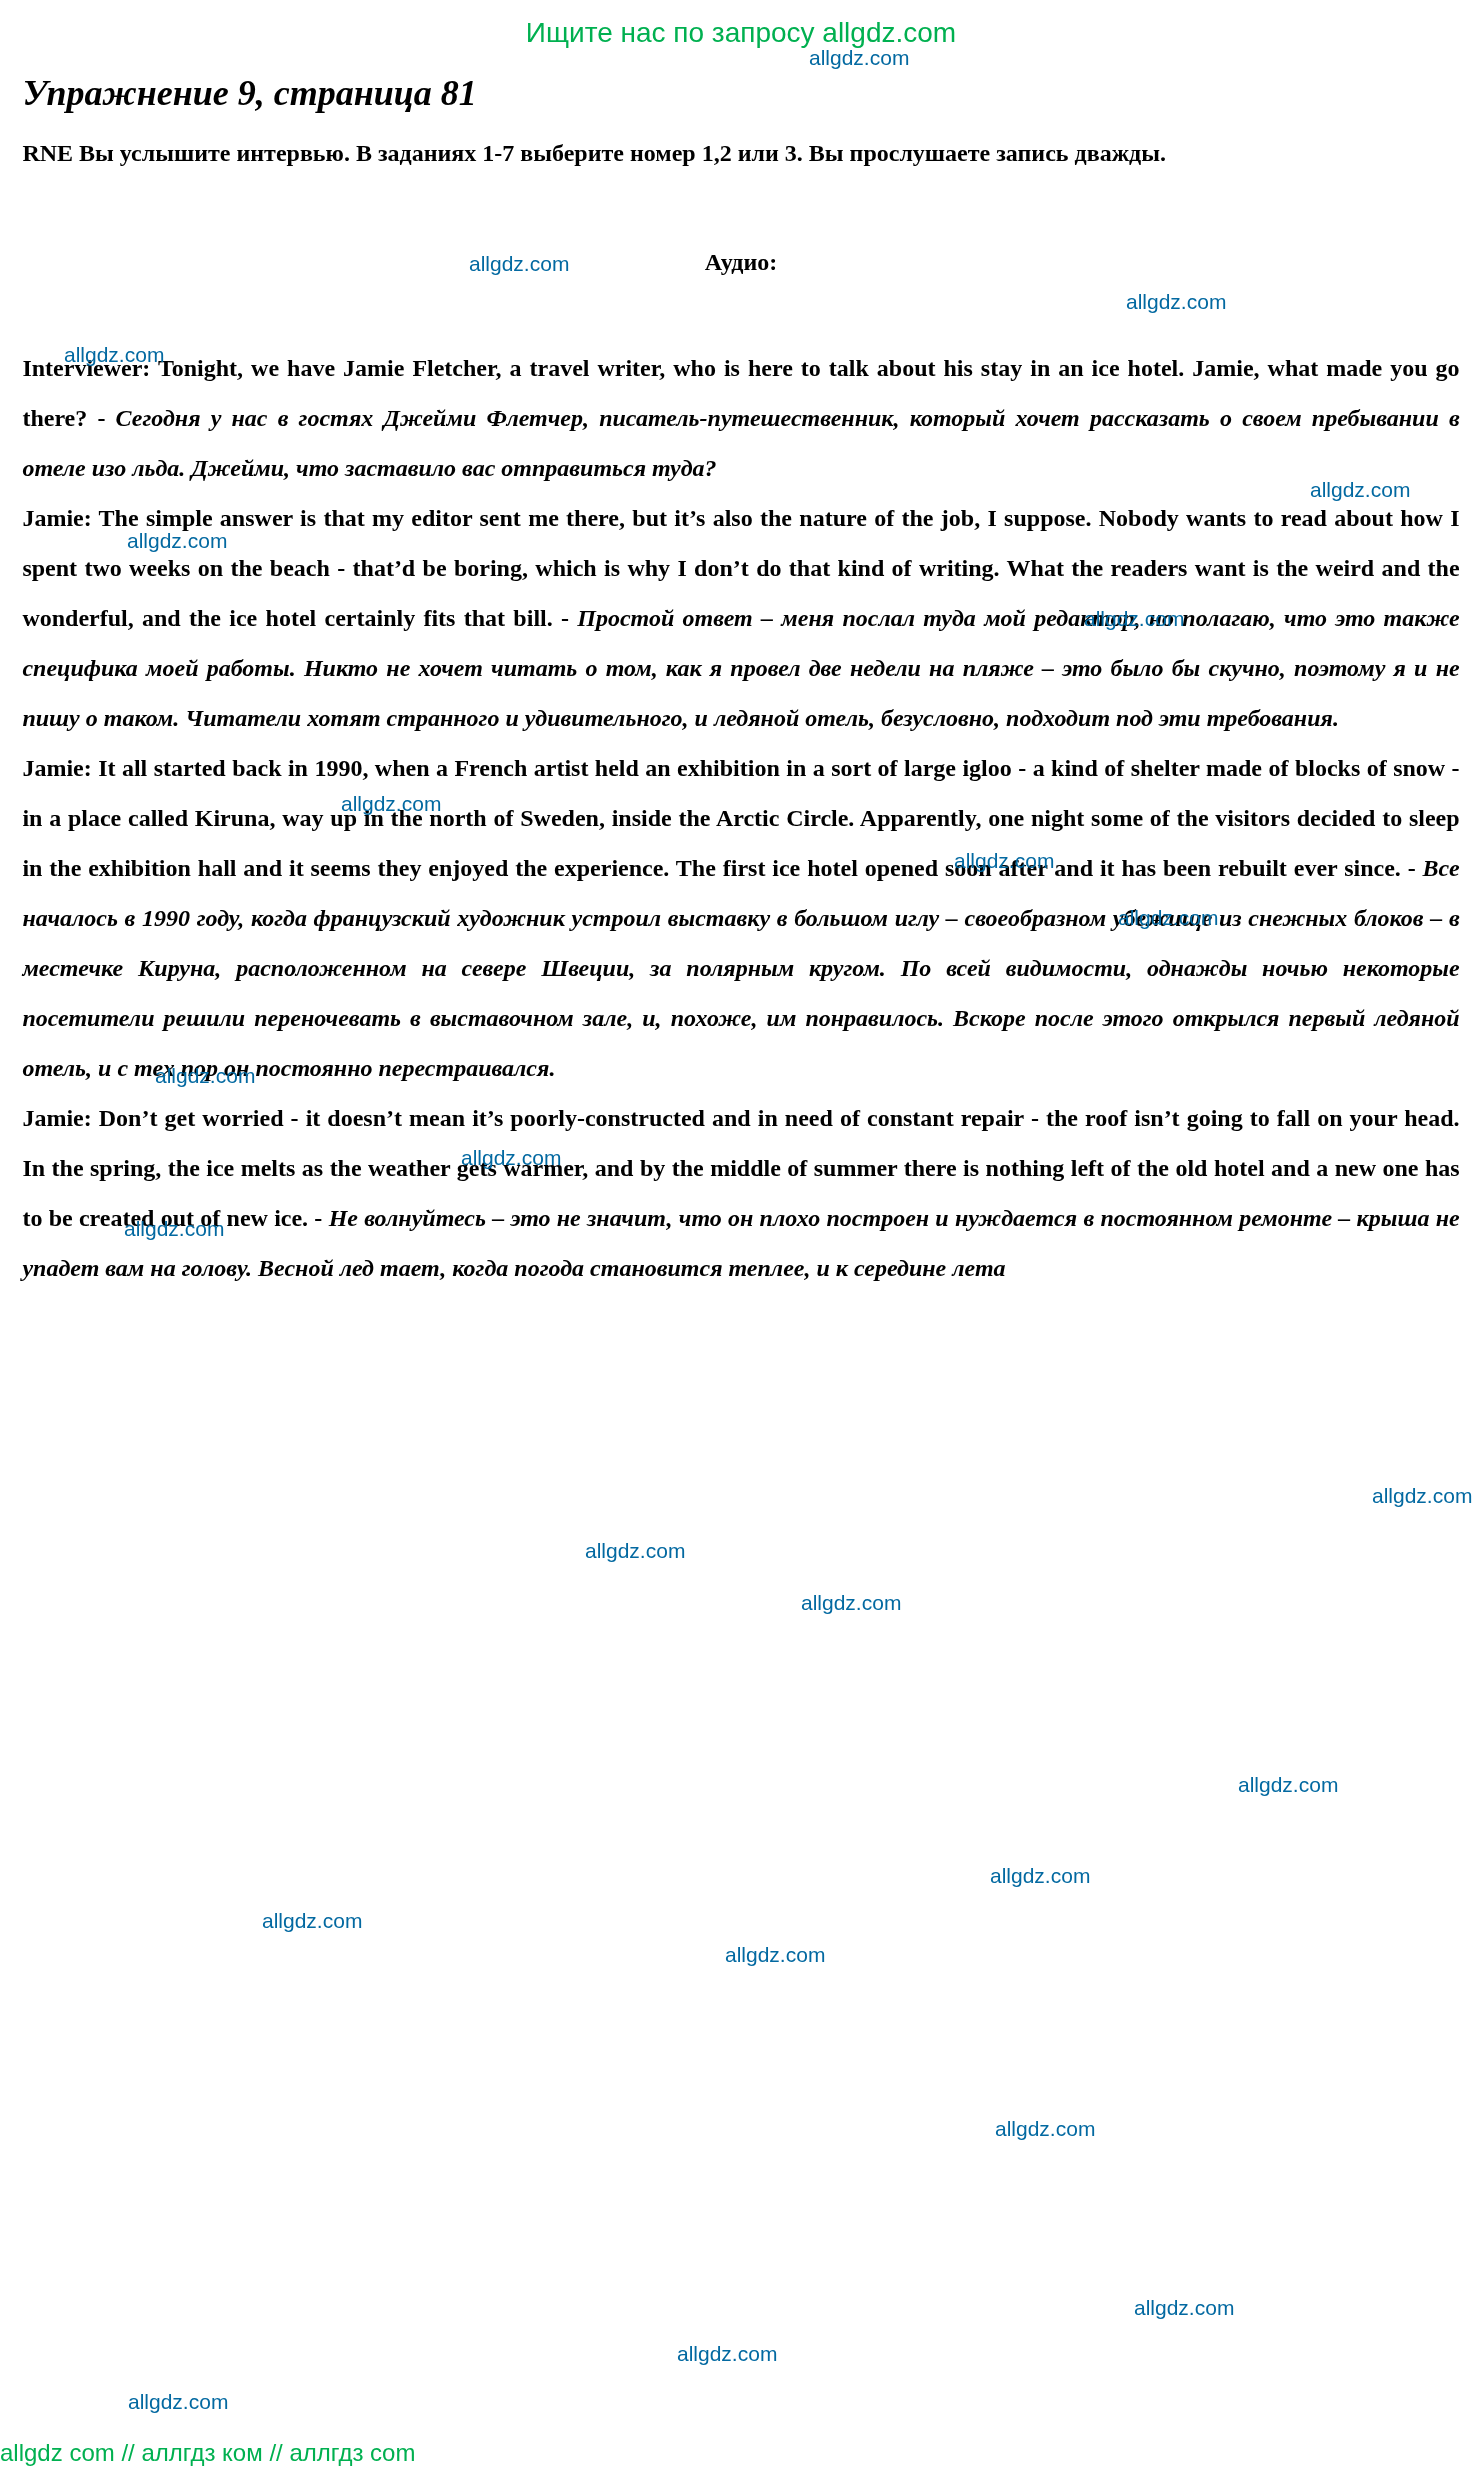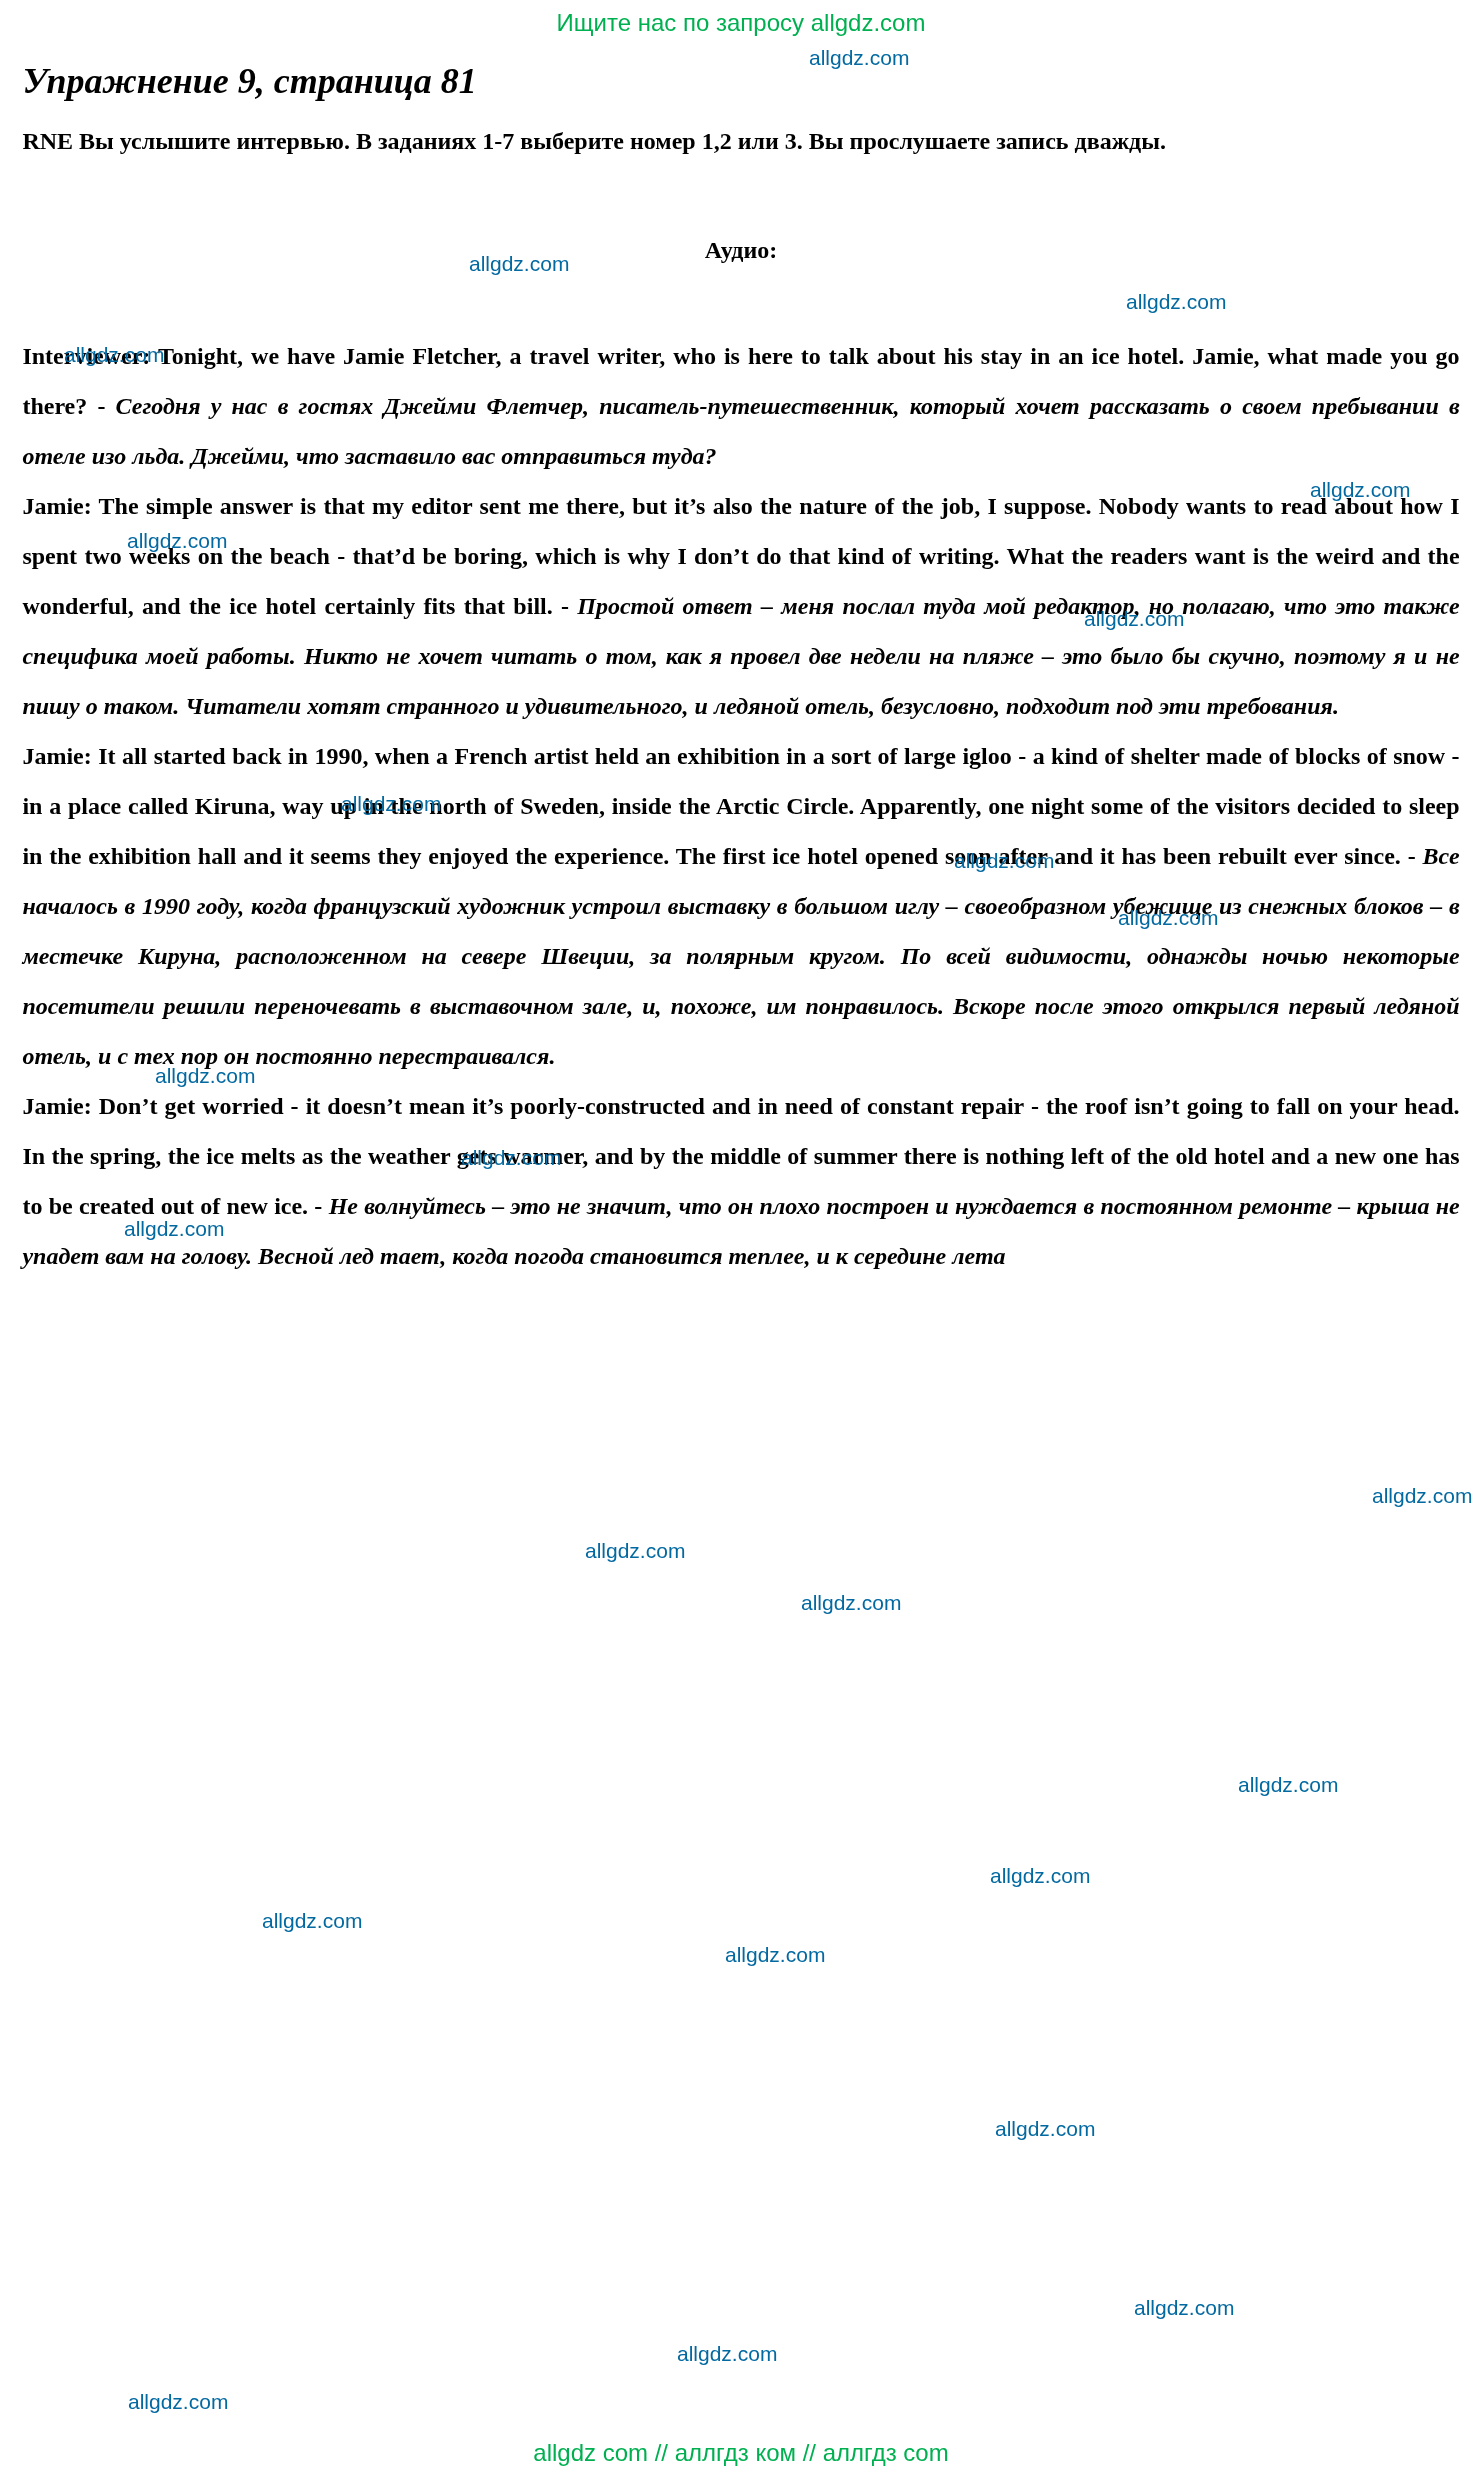--- a/index.html
+++ b/index.html
@@ -14,10 +14,10 @@
     font-family: "Liberation Serif", serif;
   }
   .banner {
-    padding-top: 9px;
+    padding-top: 17px;
     text-align: center;
     font-family: "Liberation Sans", sans-serif;
-    font-size: 24px;
+    font-size: 28px;
     color: #00b050;
   }
   .content { padding: 0 22.4px; }

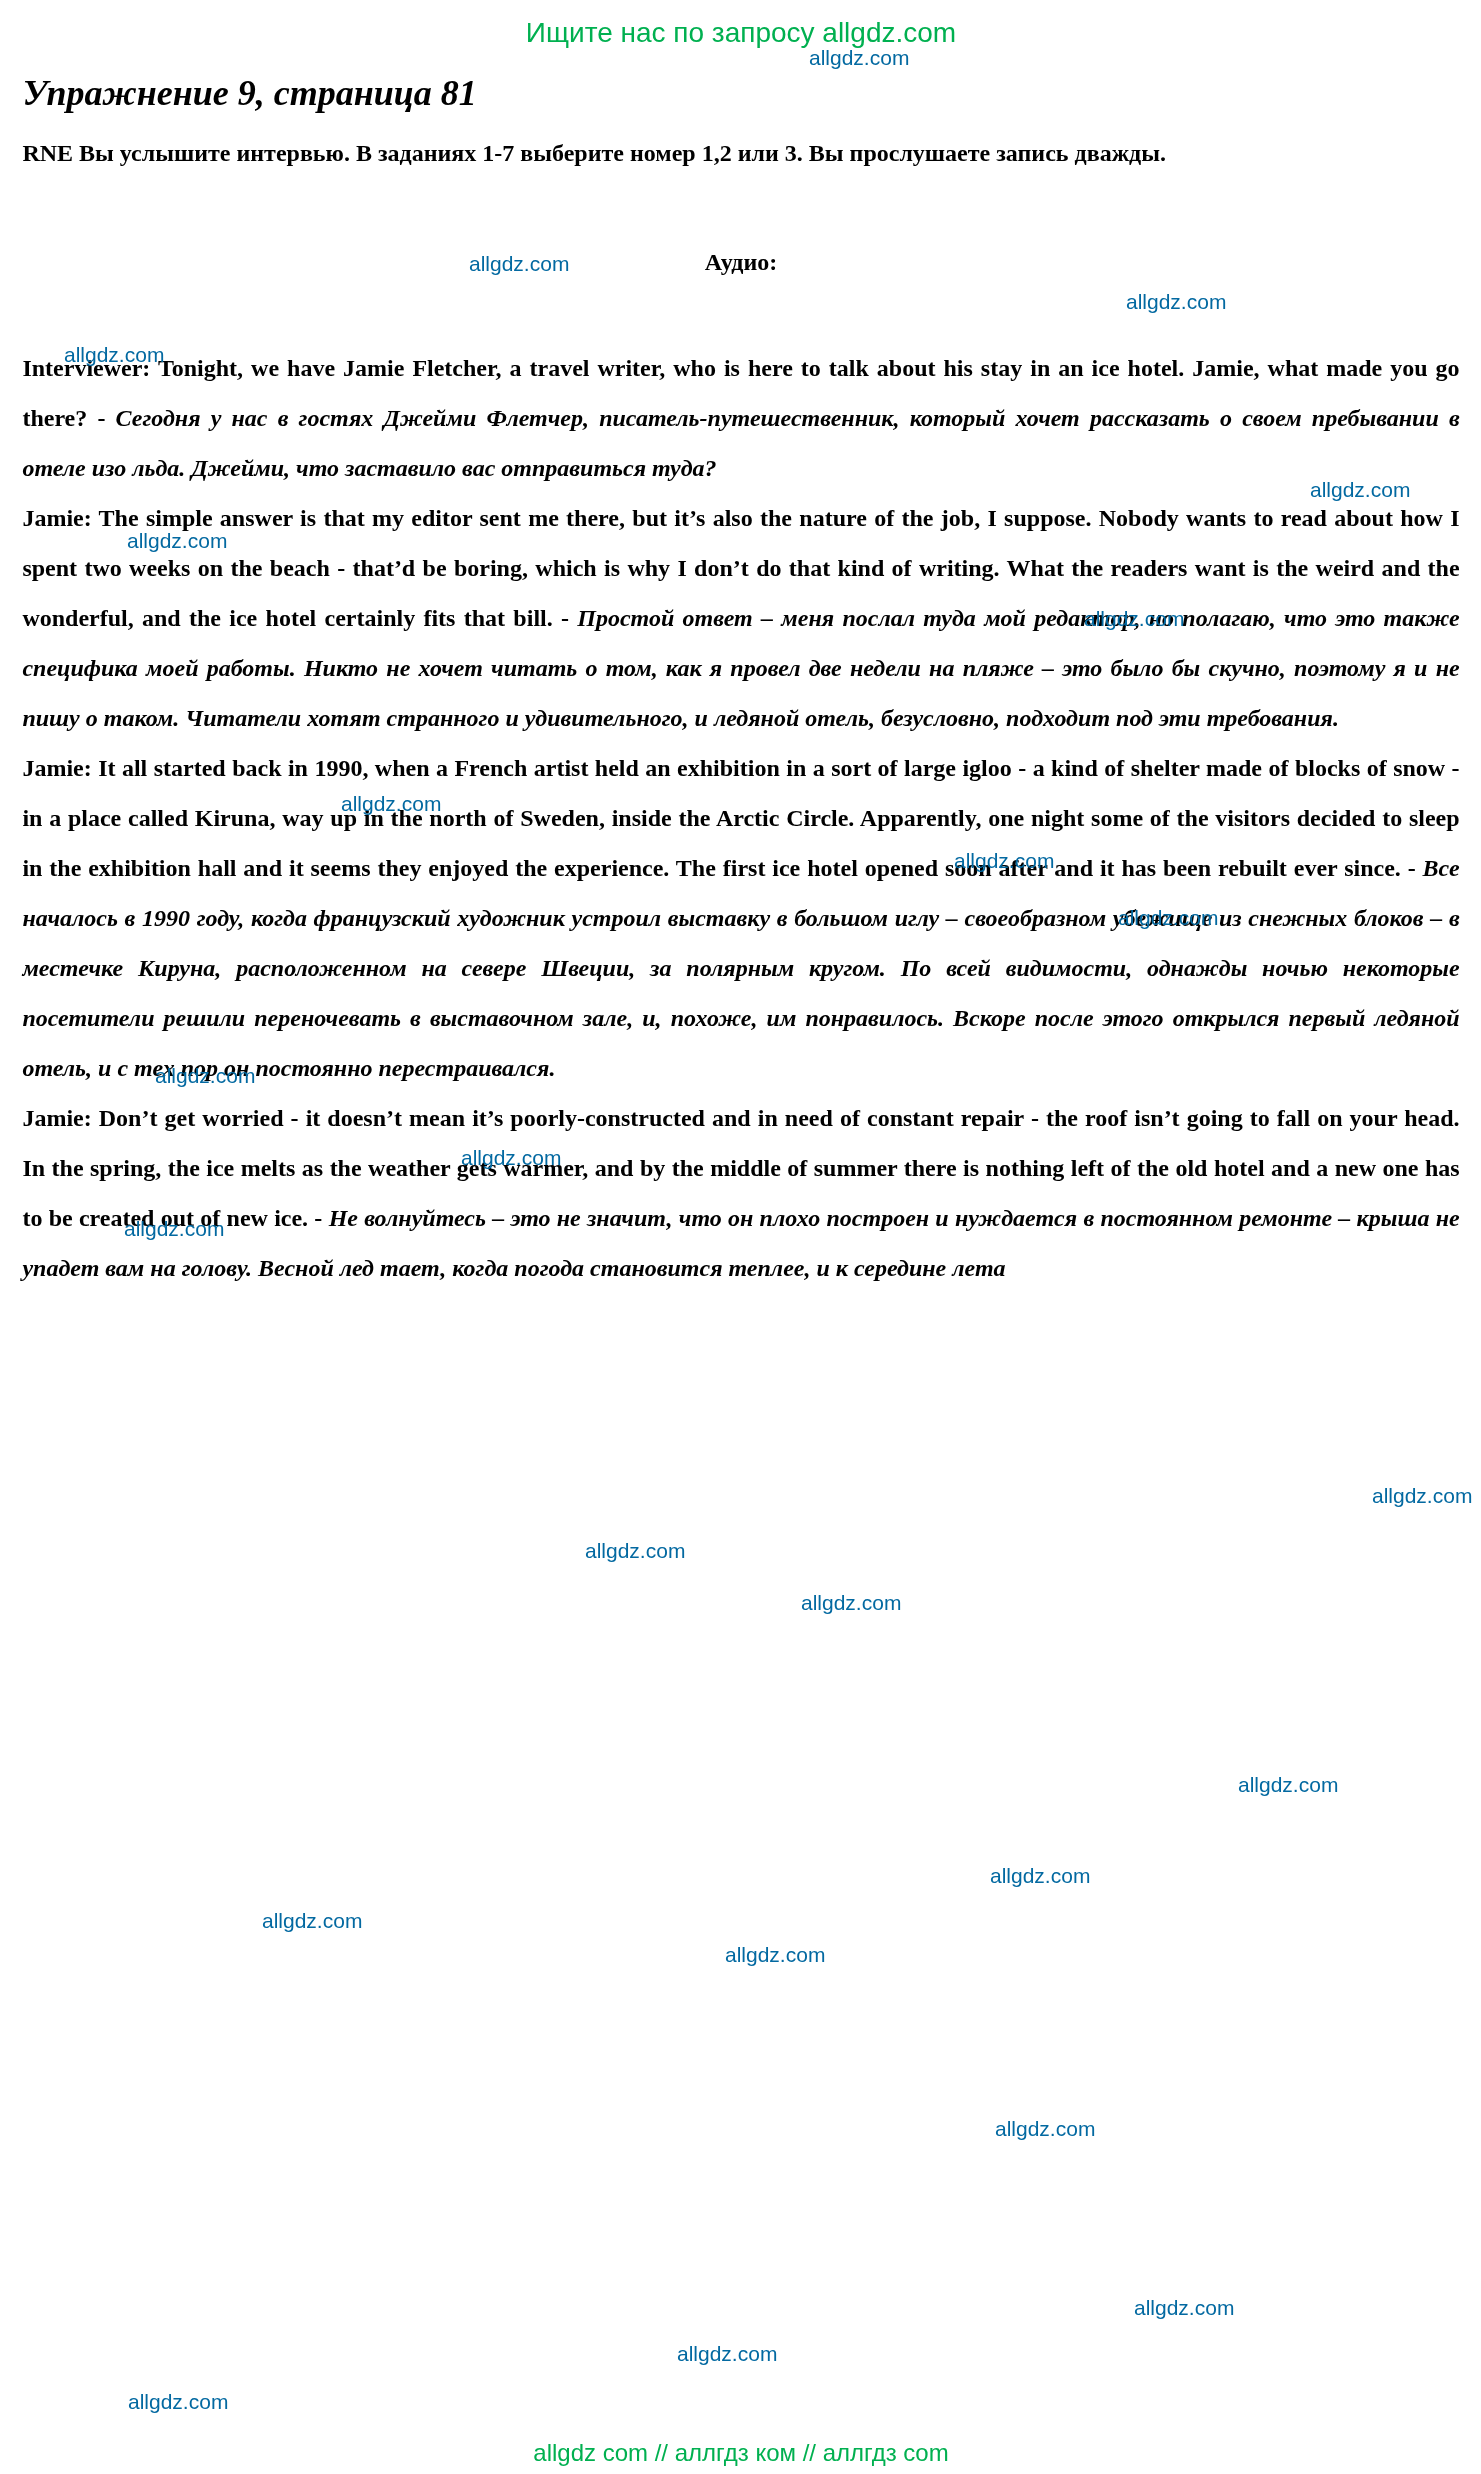--- a/index.html
+++ b/index.html
@@ -49,7 +49,7 @@
   .footer {
     position: absolute;
     left: 0; right: 0; bottom: 8px;
-    text-align: center;
+    text-align: left;
     font-family: "Liberation Sans", sans-serif;
     font-size: 24px;
     color: #00b050;

